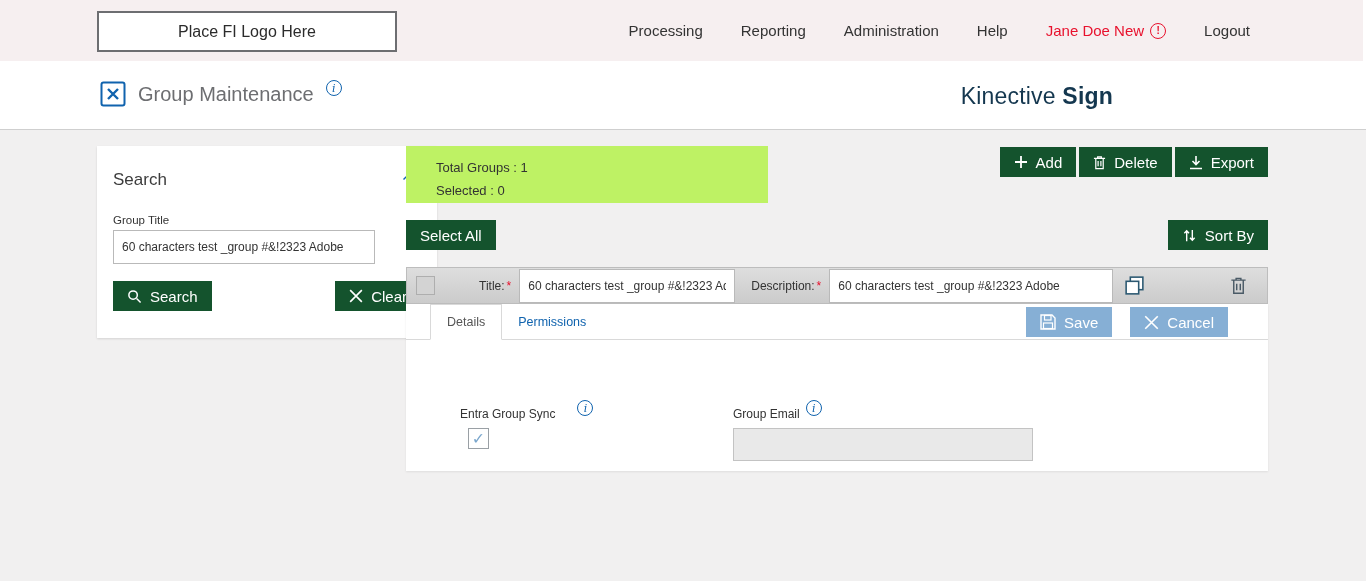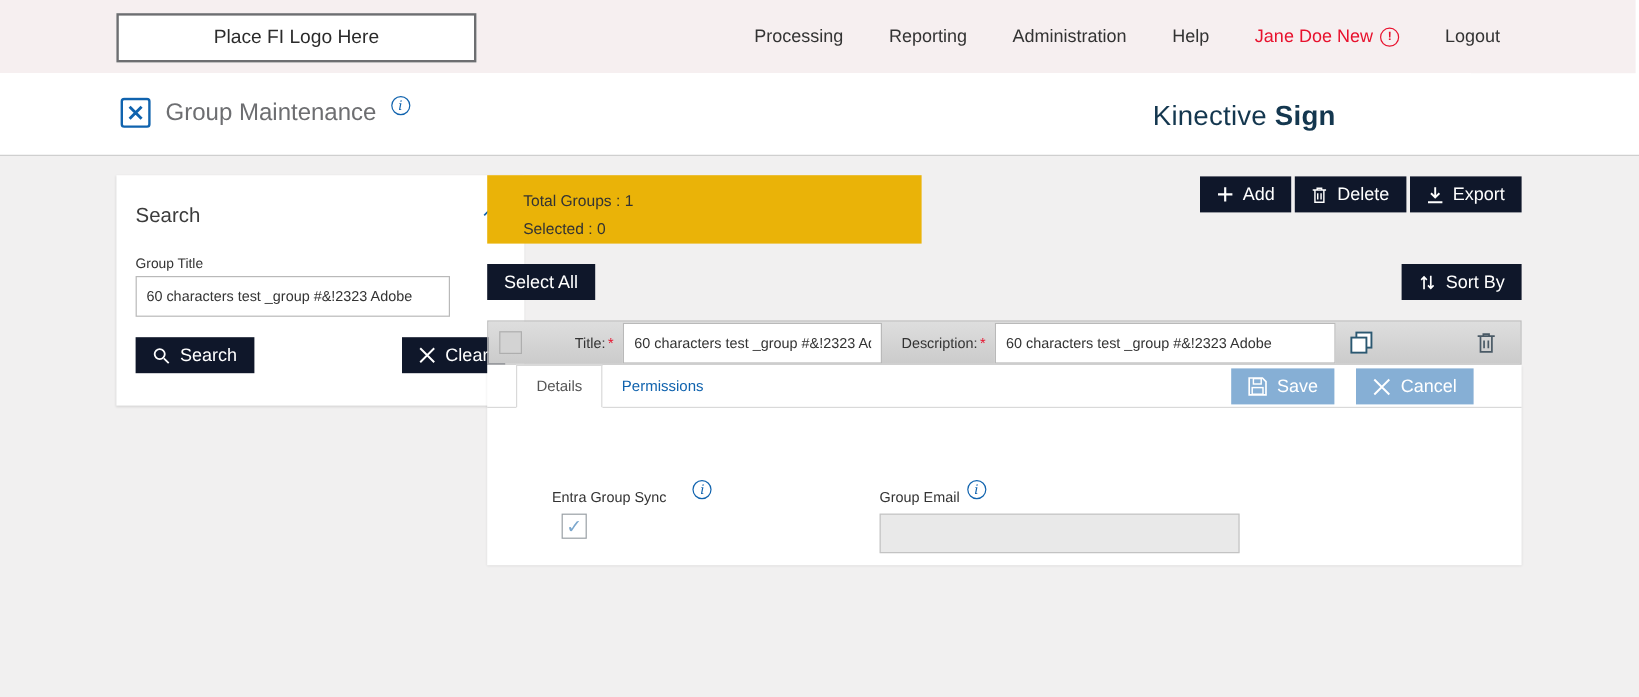--- a/index.html
+++ b/index.html
@@ -37,7 +37,7 @@
   .btn-light { background:#86afd5; }
 
   
-  .summary-card { position:absolute; left:406px; top:16px; width:362px; height:57px; background:#eab308; padding:10px 0 0 30px; font-size:13px; color:#333; line-height:23px; }
+  .summary-card { position:absolute; left:406px; top:16px; width:362px; height:57px; background:#bef264; padding:10px 0 0 30px; font-size:13px; color:#333; line-height:23px; }
   .top-actions { position:absolute; right:98px; top:17px; display:flex; gap:3px; }
   .select-all { position:absolute; left:406px; top:90px; }
   .sort-by { position:absolute; right:98px; top:90px; }

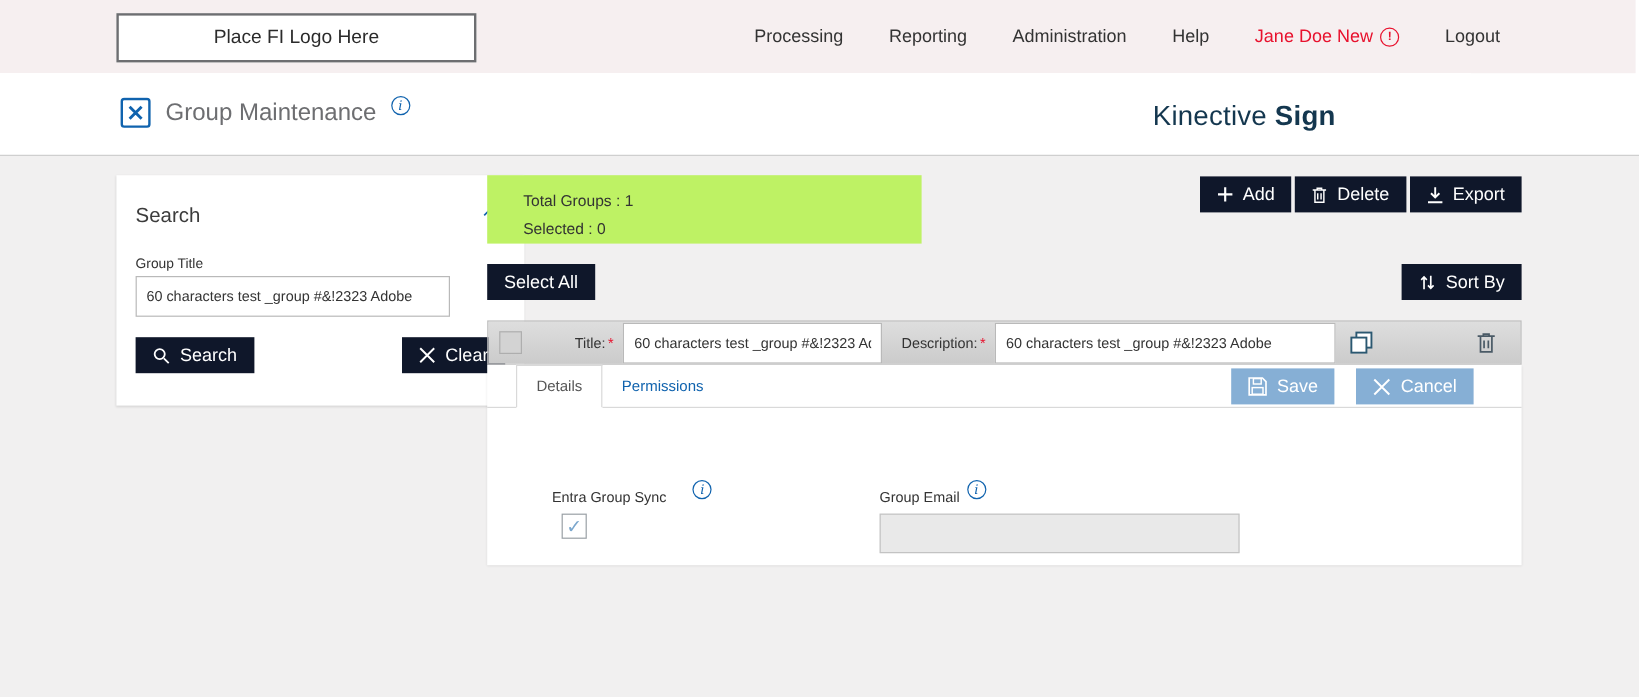--- a/index.html
+++ b/index.html
@@ -33,7 +33,7 @@
   .text-input { width:262px; height:30px; border:1px solid #b9b9b9; background:#fff; font-size:12px; color:#333; padding:16px 8px; font-family:"Liberation Sans", sans-serif; }
   .search-btn-row { display:flex; justify-content:space-between; margin-top:17px; }
 
-  .btn-blue { background:#0f172a; color:#fff; border:none; height:30px; display:inline-flex; align-items:center; justify-content:center; gap:8px; font-size:15px; padding:0 14px; cursor:pointer; font-family:"Liberation Sans", sans-serif; }
+  .btn-blue { background:#14532d; color:#fff; border:none; height:30px; display:inline-flex; align-items:center; justify-content:center; gap:8px; font-size:15px; padding:0 14px; cursor:pointer; font-family:"Liberation Sans", sans-serif; }
   .btn-light { background:#86afd5; }
 
   

